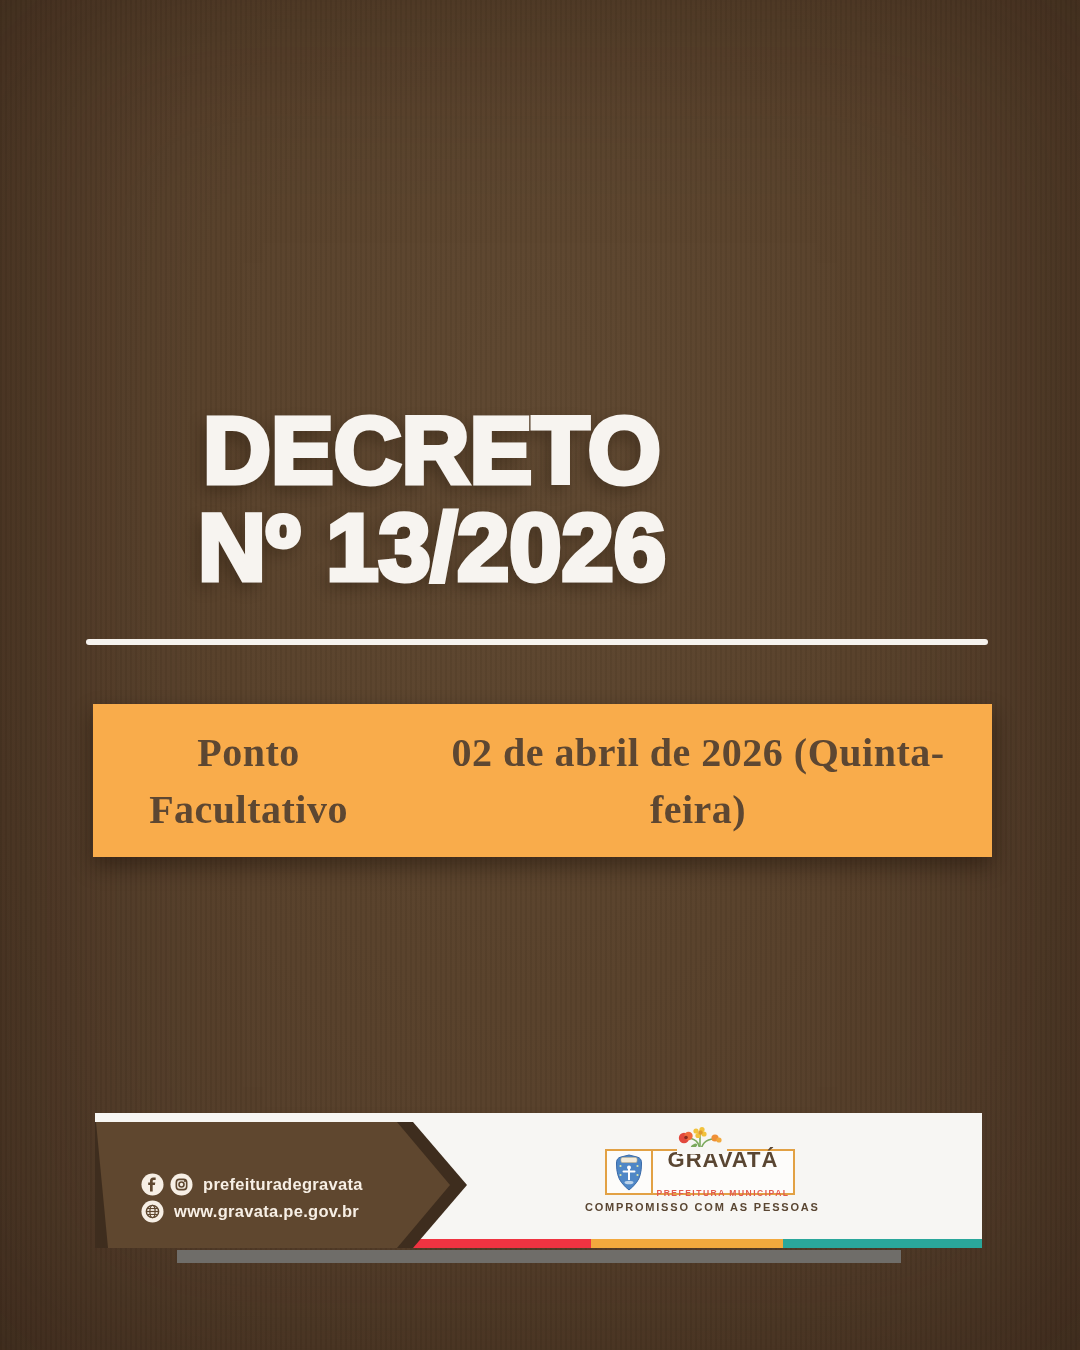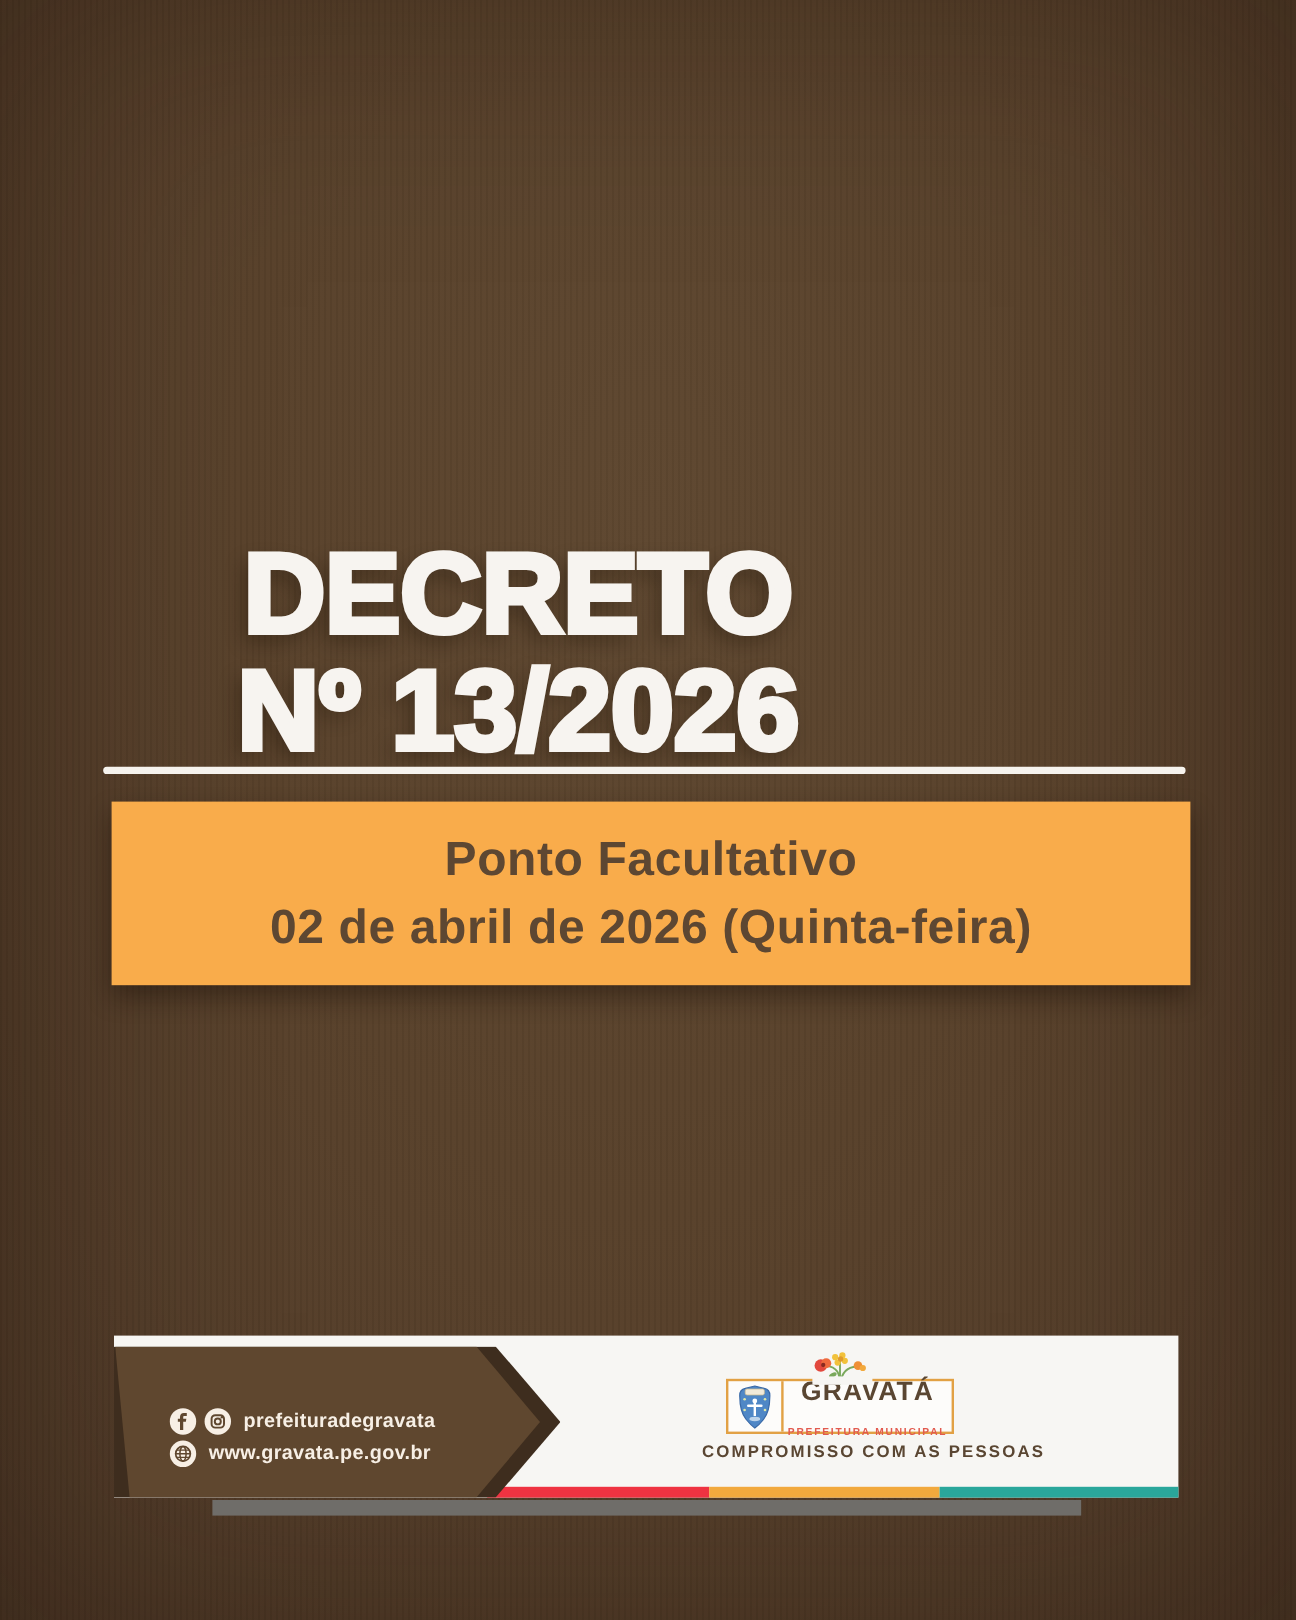--- a/index.html
+++ b/index.html
@@ -15,7 +15,7 @@
 
   
   .title-block{
-    position:absolute;left:0;top:446px;width:864px;text-align:center;
+    position:absolute;left:0;top:402px;width:864px;text-align:center;
     color:#f7f4f0;font-weight:bold;font-size:94px;line-height:97px;
     letter-spacing:0px;
     -webkit-text-stroke:5px #f7f4f0;

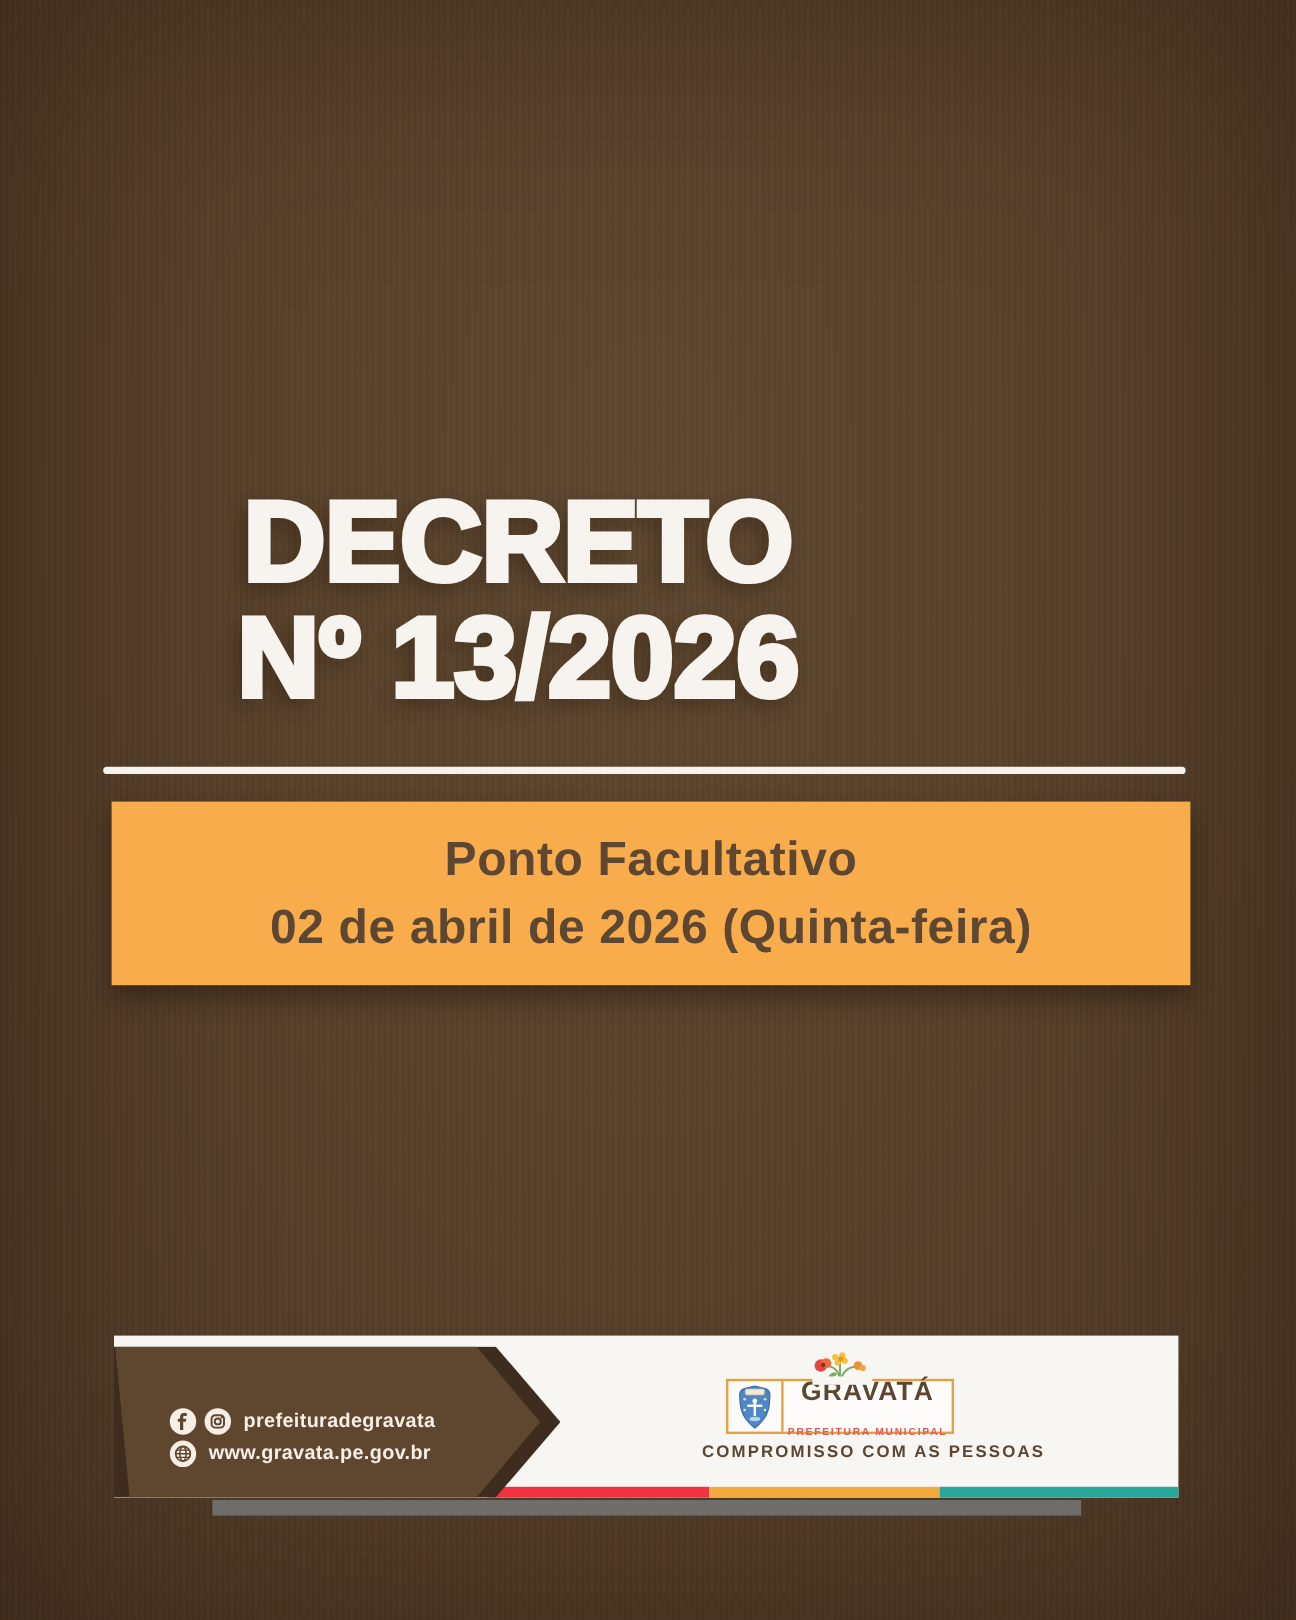--- a/index.html
+++ b/index.html
@@ -30,12 +30,13 @@
 
   
   .banner{
-    position:absolute;left:93px;top:668px;width:899px;height:153px;
+    position:absolute;left:93px;top:704px;width:899px;height:153px;
     background:#f9ac4b;
     box-shadow:0 10px 20px rgba(25,14,6,0.45);
-    display:flex;flex-direction:column;align-items:center;justify-content:center;
+    display:flex;flex-direction:row;align-items:center;justify-content:center;
     color:#5d4732;font-weight:bold;font-size:40px;line-height:57px;letter-spacing:0.5px;
     text-align:center;
+    font-family:Liberation Serif, serif;
   }
 
   

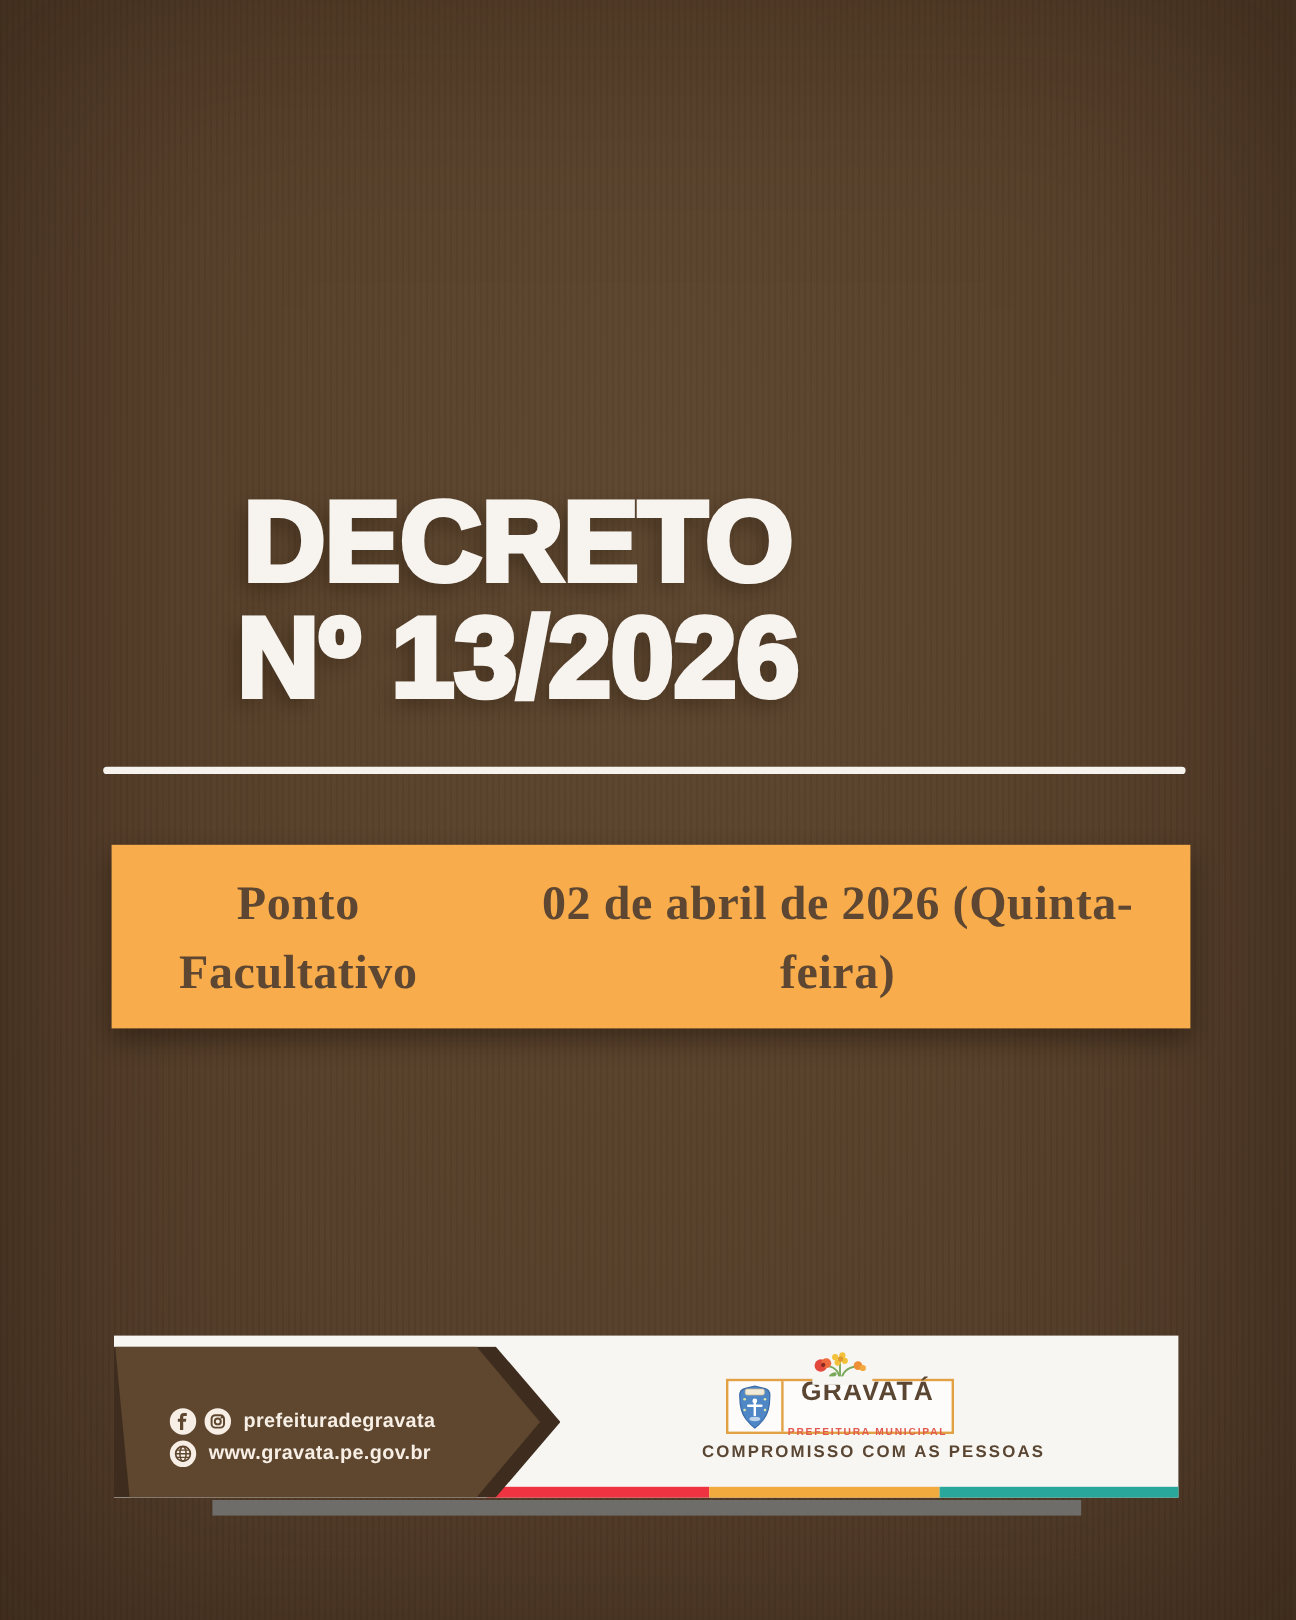--- a/index.html
+++ b/index.html
@@ -79,7 +79,7 @@
   .logo-name{color:#5a4632;font-weight:bold;font-size:22px;line-height:26px;letter-spacing:1px;}
   .logo-sub{color:#e25a4e;font-weight:bold;font-size:8.5px;letter-spacing:1.5px;margin-top:15px;}
   .logo-tagline{margin-top:6px;text-align:center;color:#5a4632;font-weight:bold;
-    font-size:14px;letter-spacing:1.8px;white-space:nowrap;}
+    font-size:11px;letter-spacing:1.8px;white-space:nowrap;}
 </style>
 </head>
 <body>

